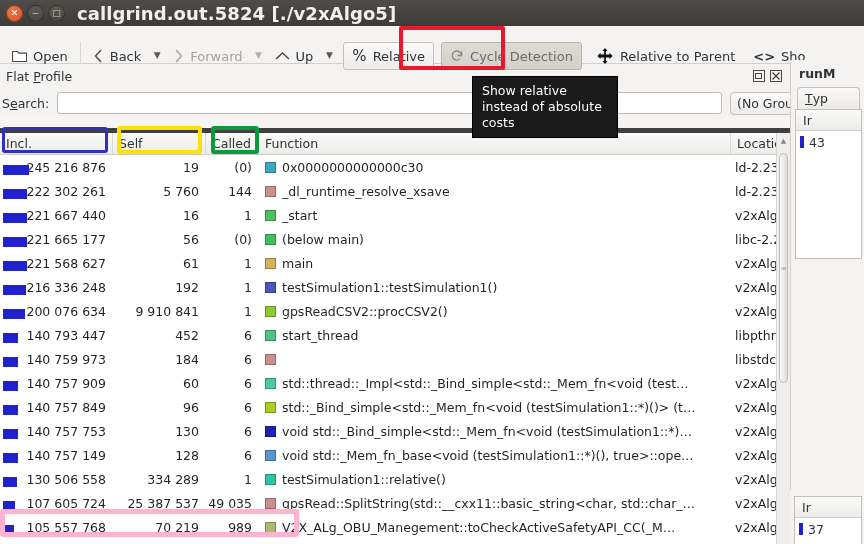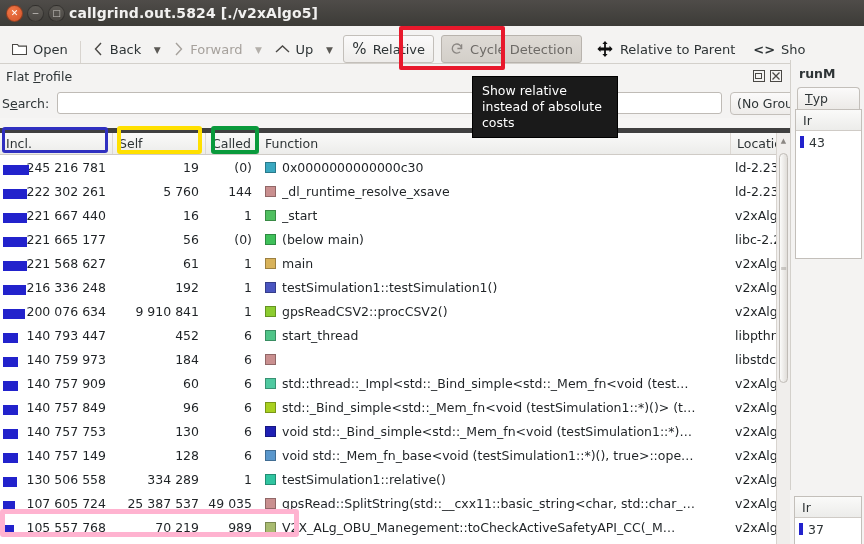--- a/index.html
+++ b/index.html
@@ -33,8 +33,8 @@
   .wbtn.min   { background: linear-gradient(to bottom,#5d5a55,#4a4743); color:#c9c6c2; }
   .wbtn.max   { background: linear-gradient(to bottom,#5d5a55,#4a4743); color:#c9c6c2; }
   .wtitle {
-    margin-left: 4px;
-    font-size: 14px; font-weight: bold;
+    margin-left: 12px;
+    font-size: 18px; font-weight: bold;
     color: #f2f1f0;
     letter-spacing: .1px;
   }

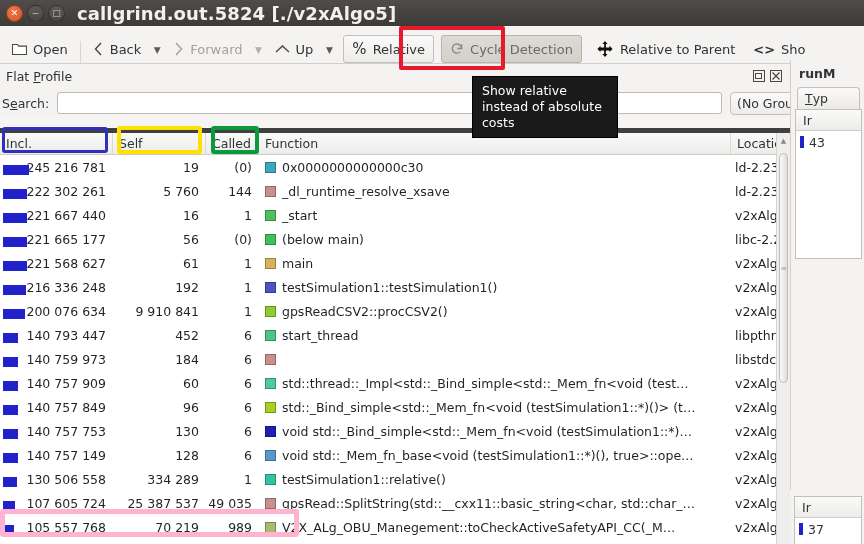--- a/index.html
+++ b/index.html
@@ -44,8 +44,8 @@
     height: 38px;
     background: #f4f3f2;
     border-bottom: 1px solid #d3d0cb;
-    display: flex; align-items: flex-end;
-    padding: 0 4px;
+    display: flex; align-items: flex-start;
+    padding: 16px 4px;
     position: relative;
   }
   .tbtn {

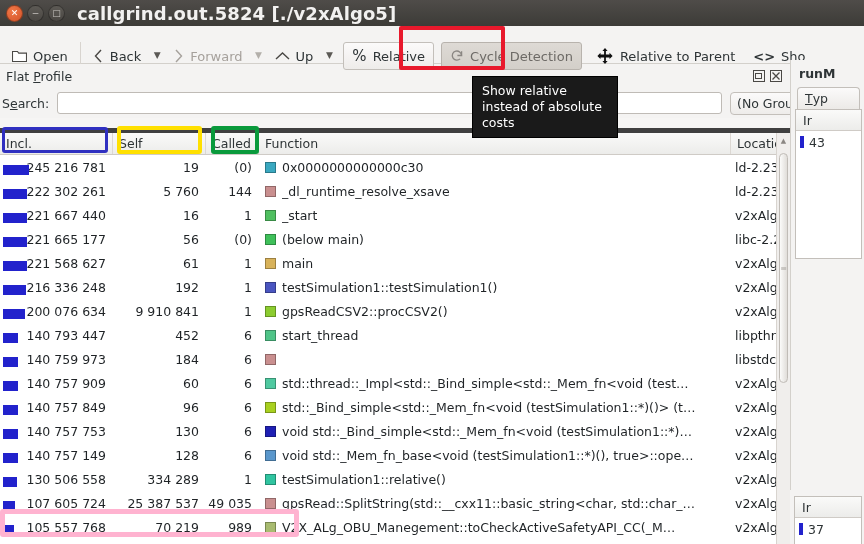--- a/index.html
+++ b/index.html
@@ -360,7 +360,7 @@
         <div class="row">
           <div class="cell c-incl">
             <span class="bar" style="width:26px"></span>
-            <span>245 216 781</span>
+            <span>245 216 876</span>
           </div>
           <div class="cell c-self">
             <span>19</span>

